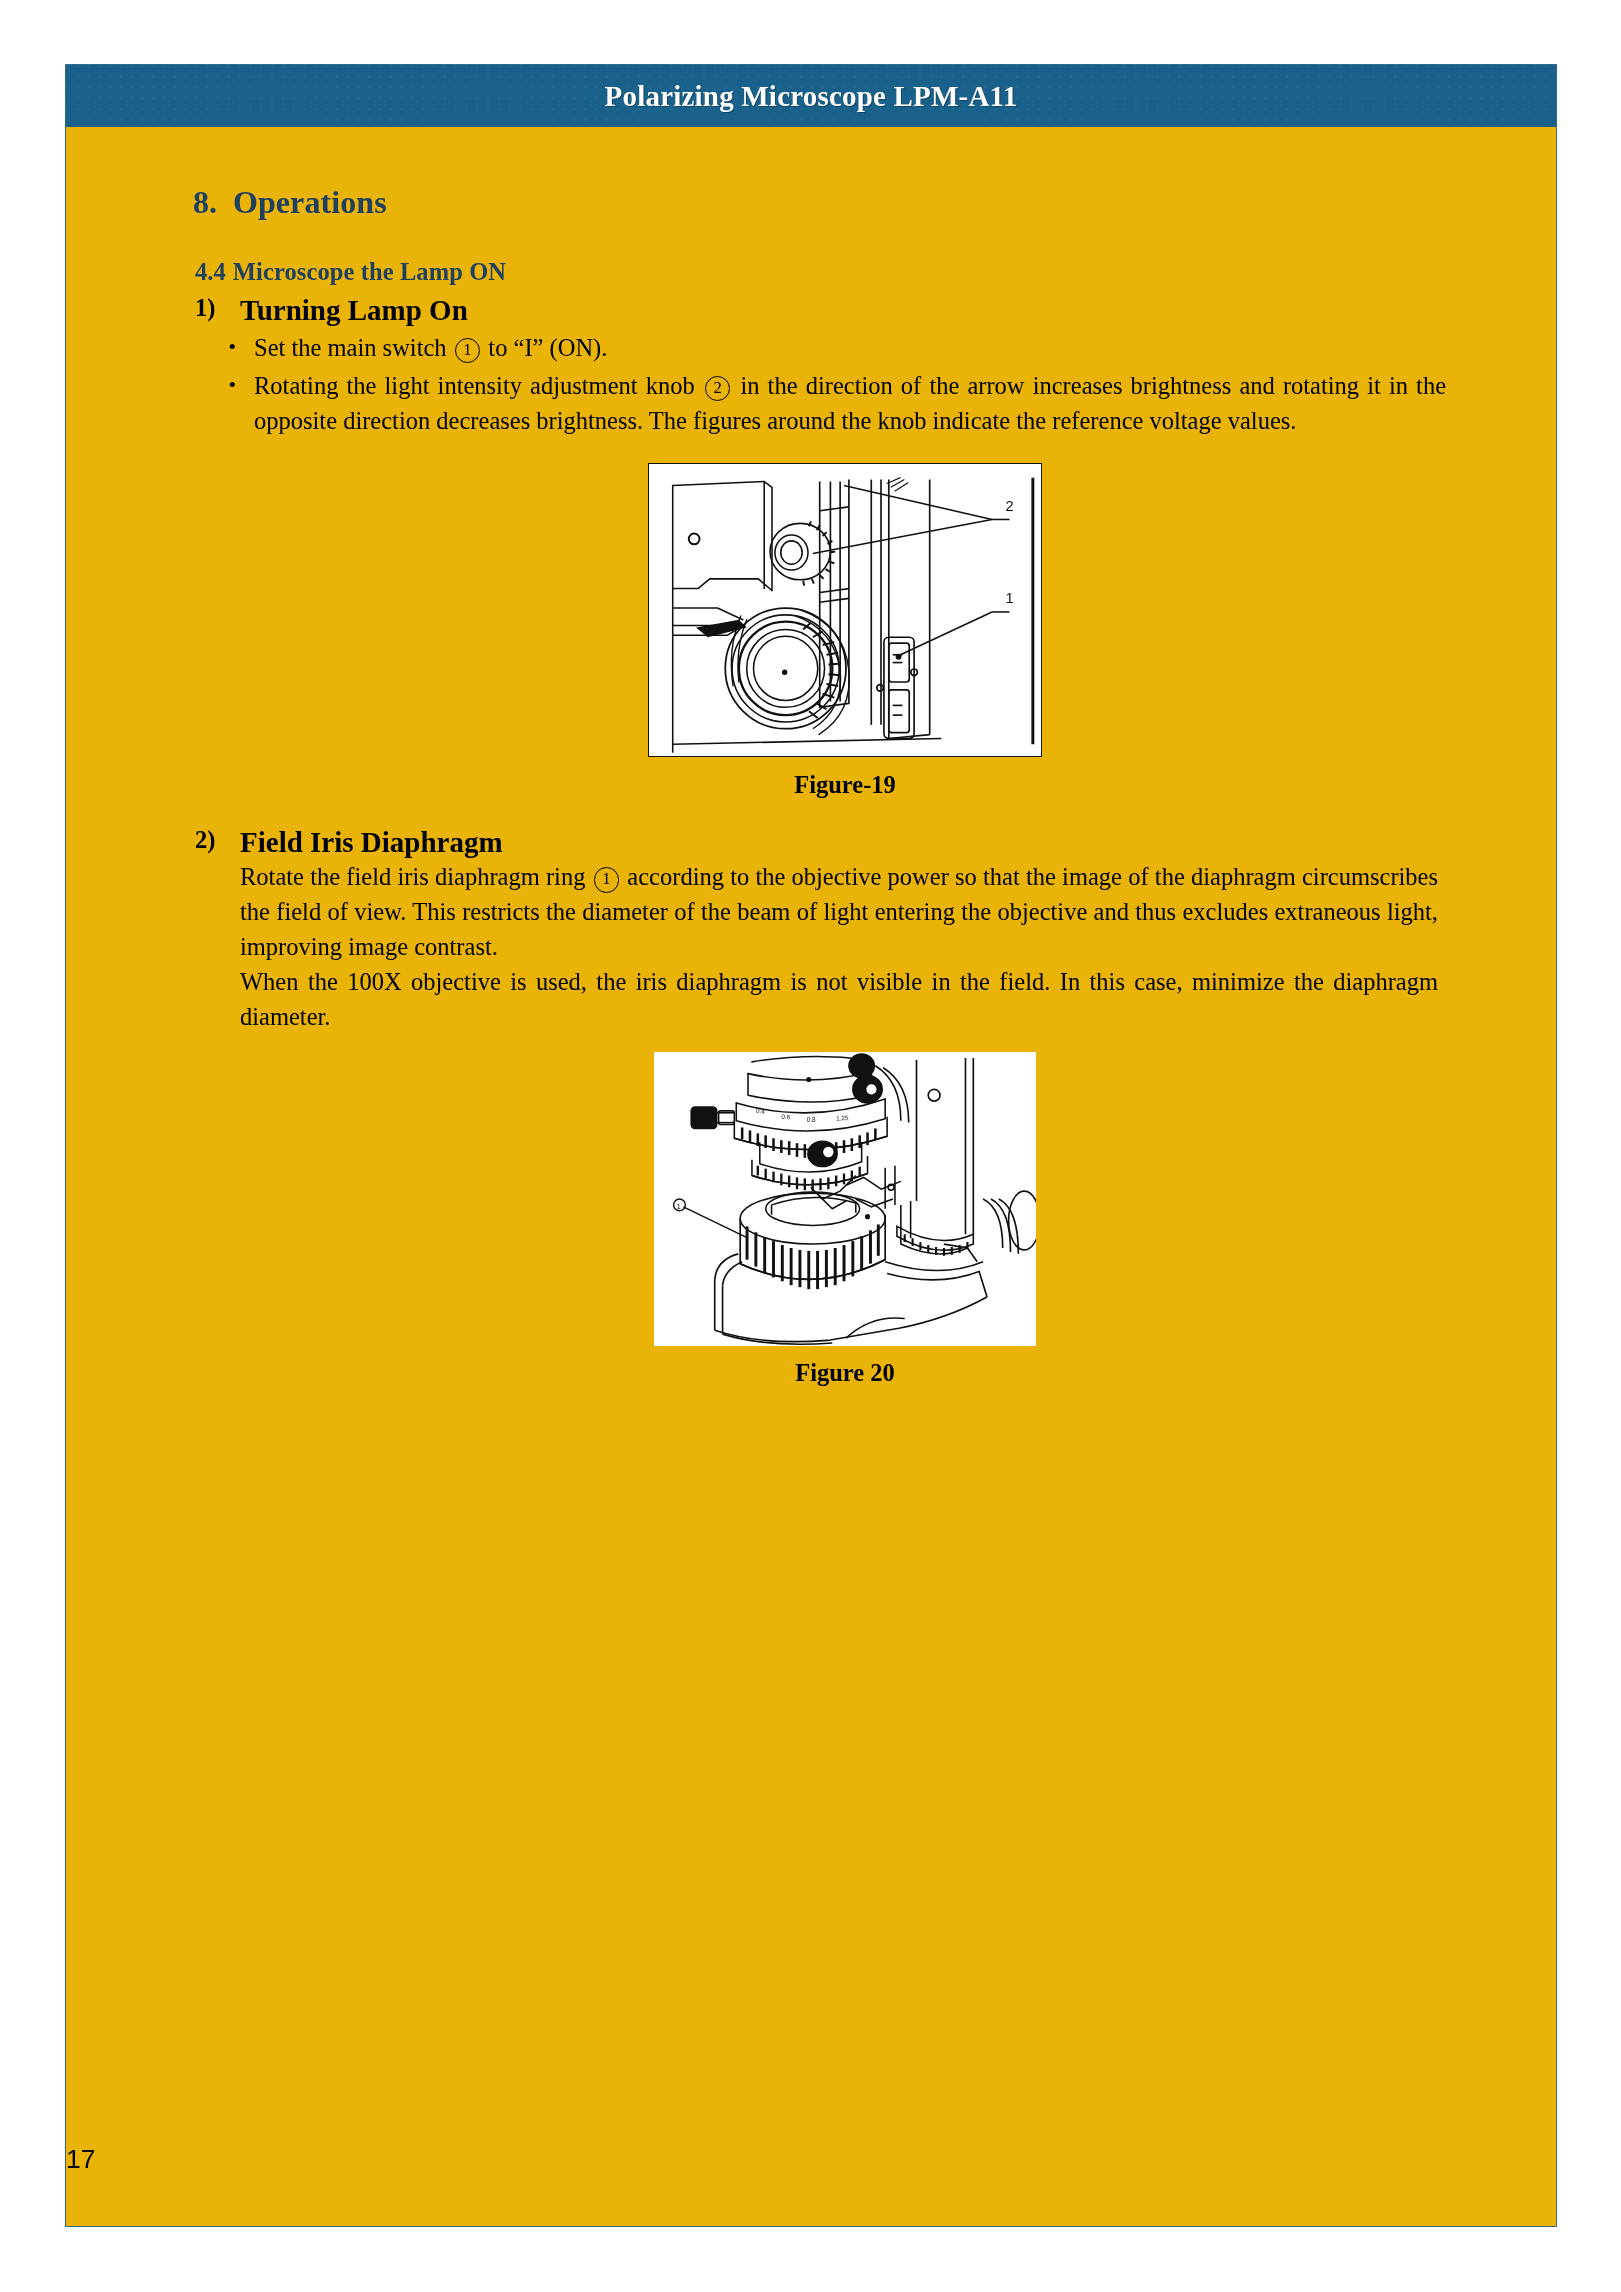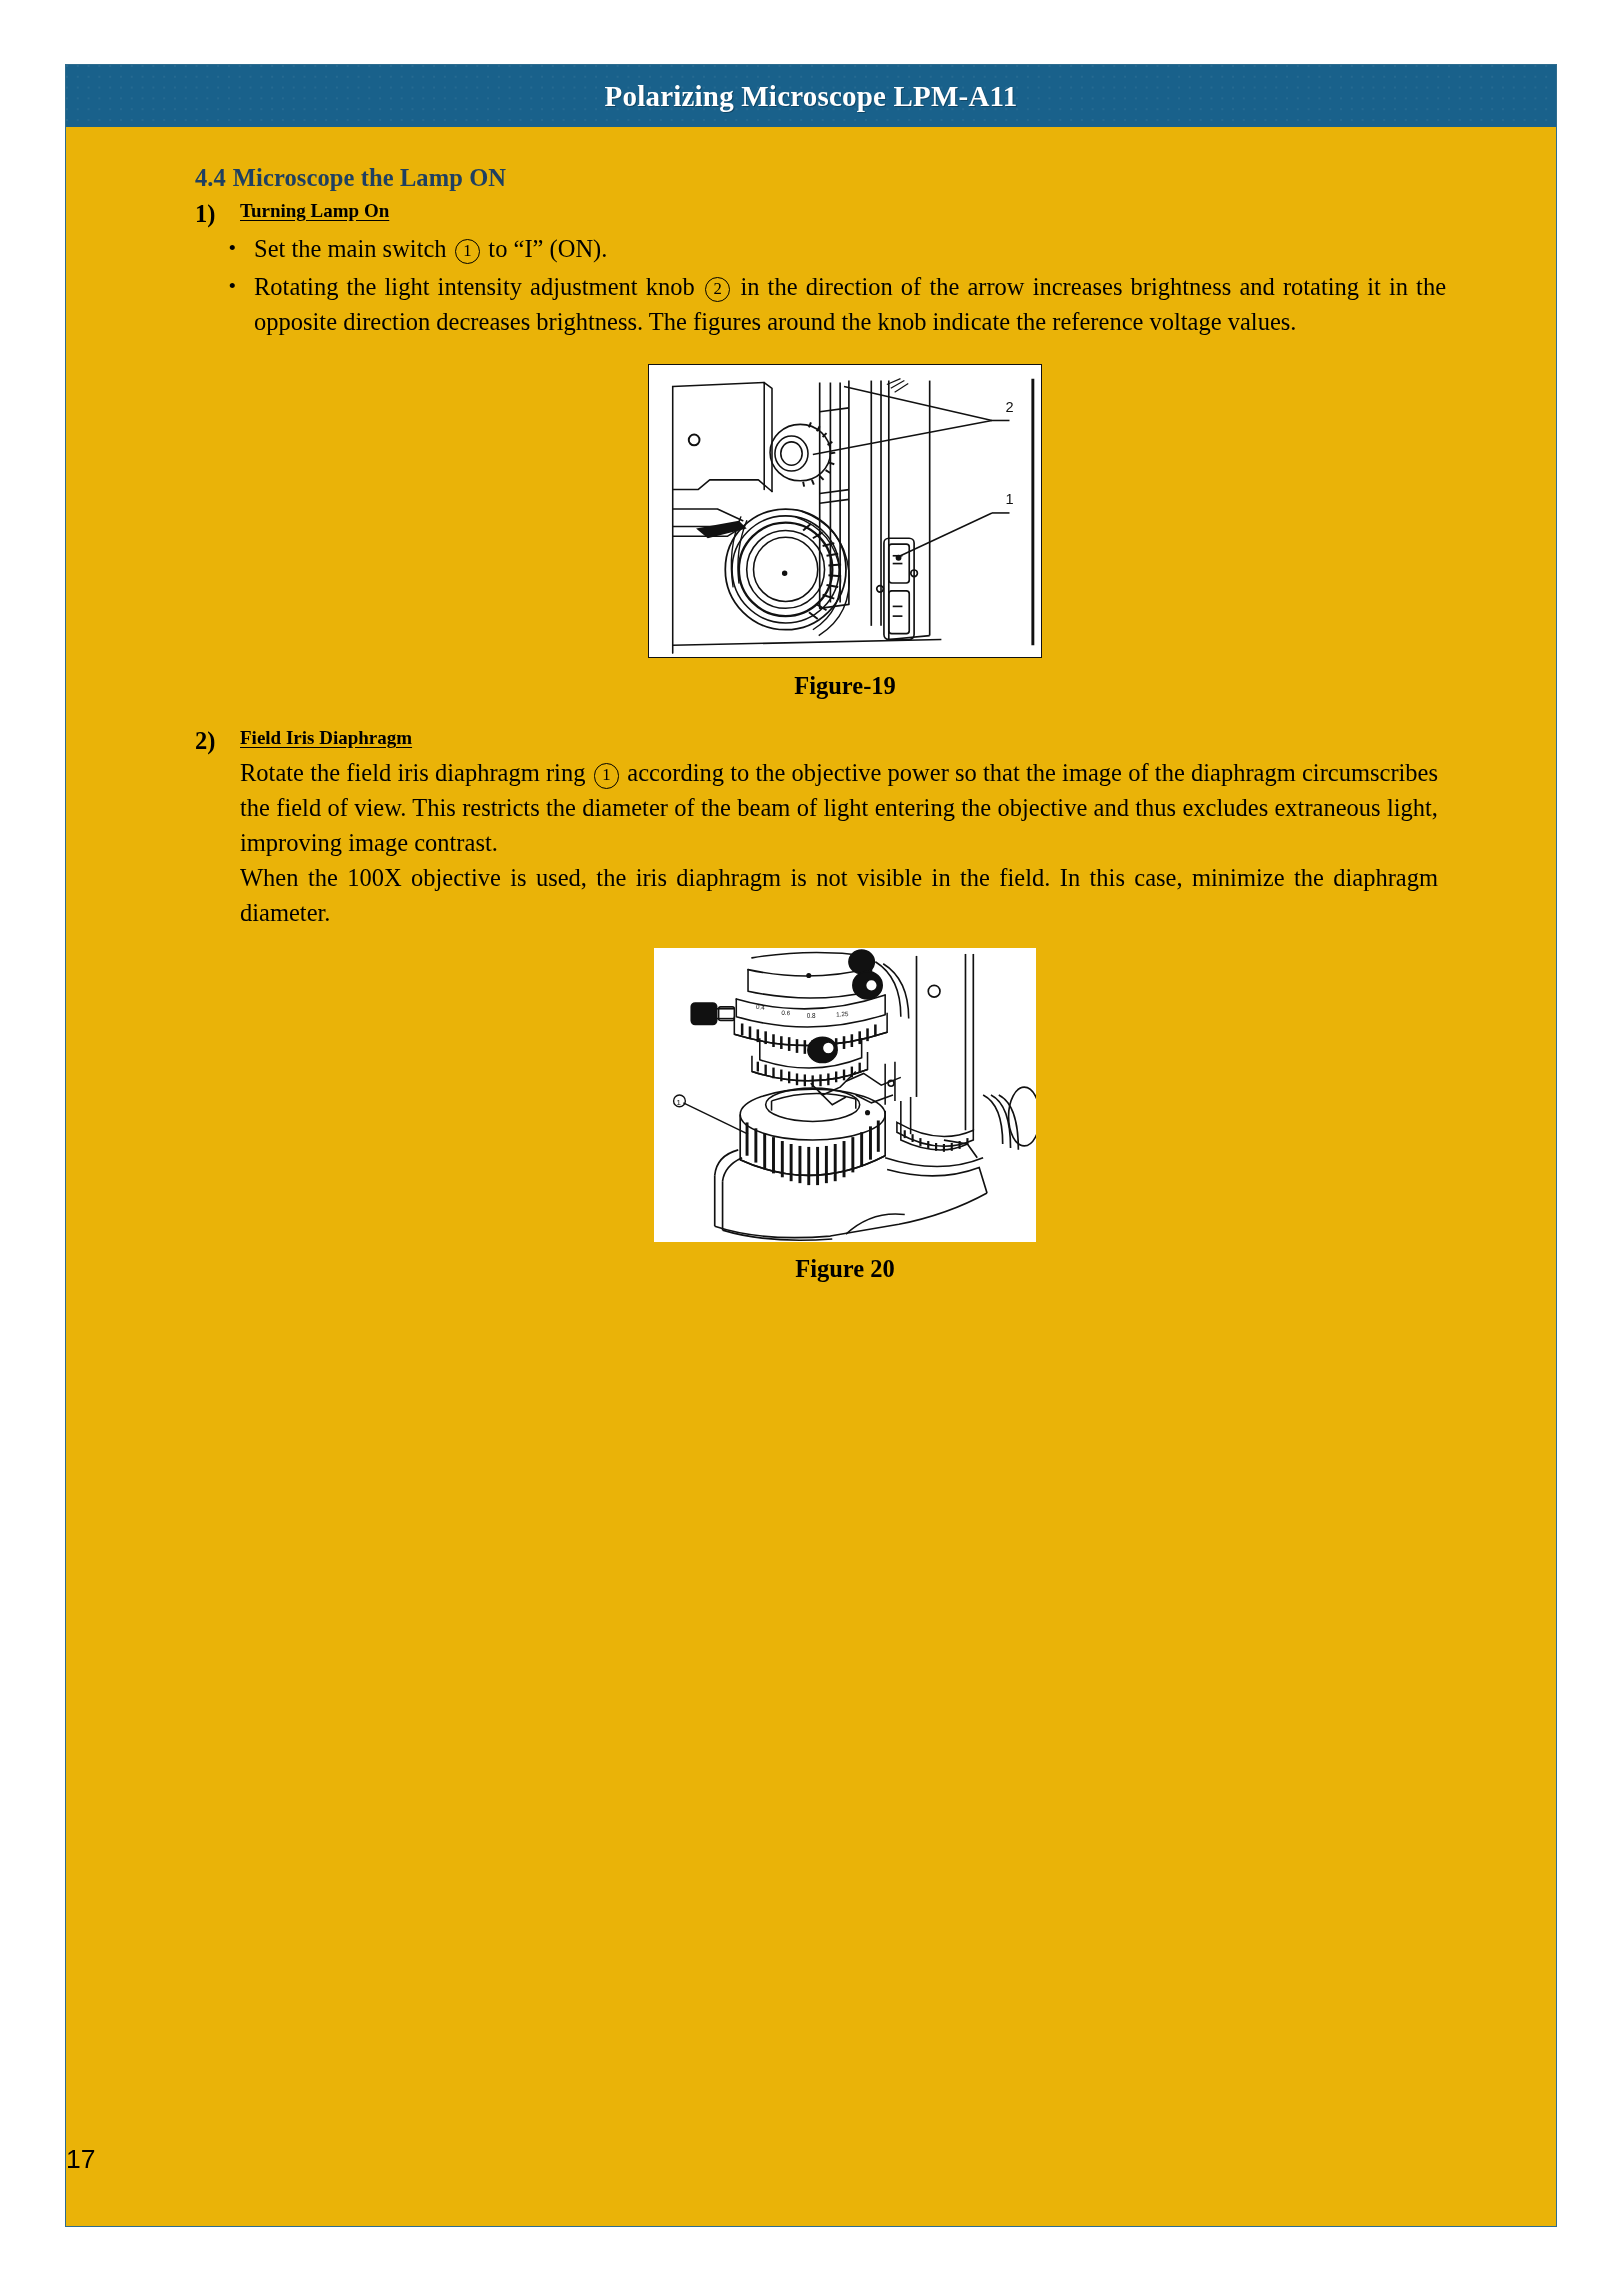--- a/index.html
+++ b/index.html
@@ -231,6 +231,9 @@
 
   <div id="content">
 
+    <div class="h1-section">
+      <span class="num">8.</span><span>Operations</span>
+    </div>
 
     <div class="h2-section">
       <span class="num">4.4</span><span>Microscope the Lamp ON</span>

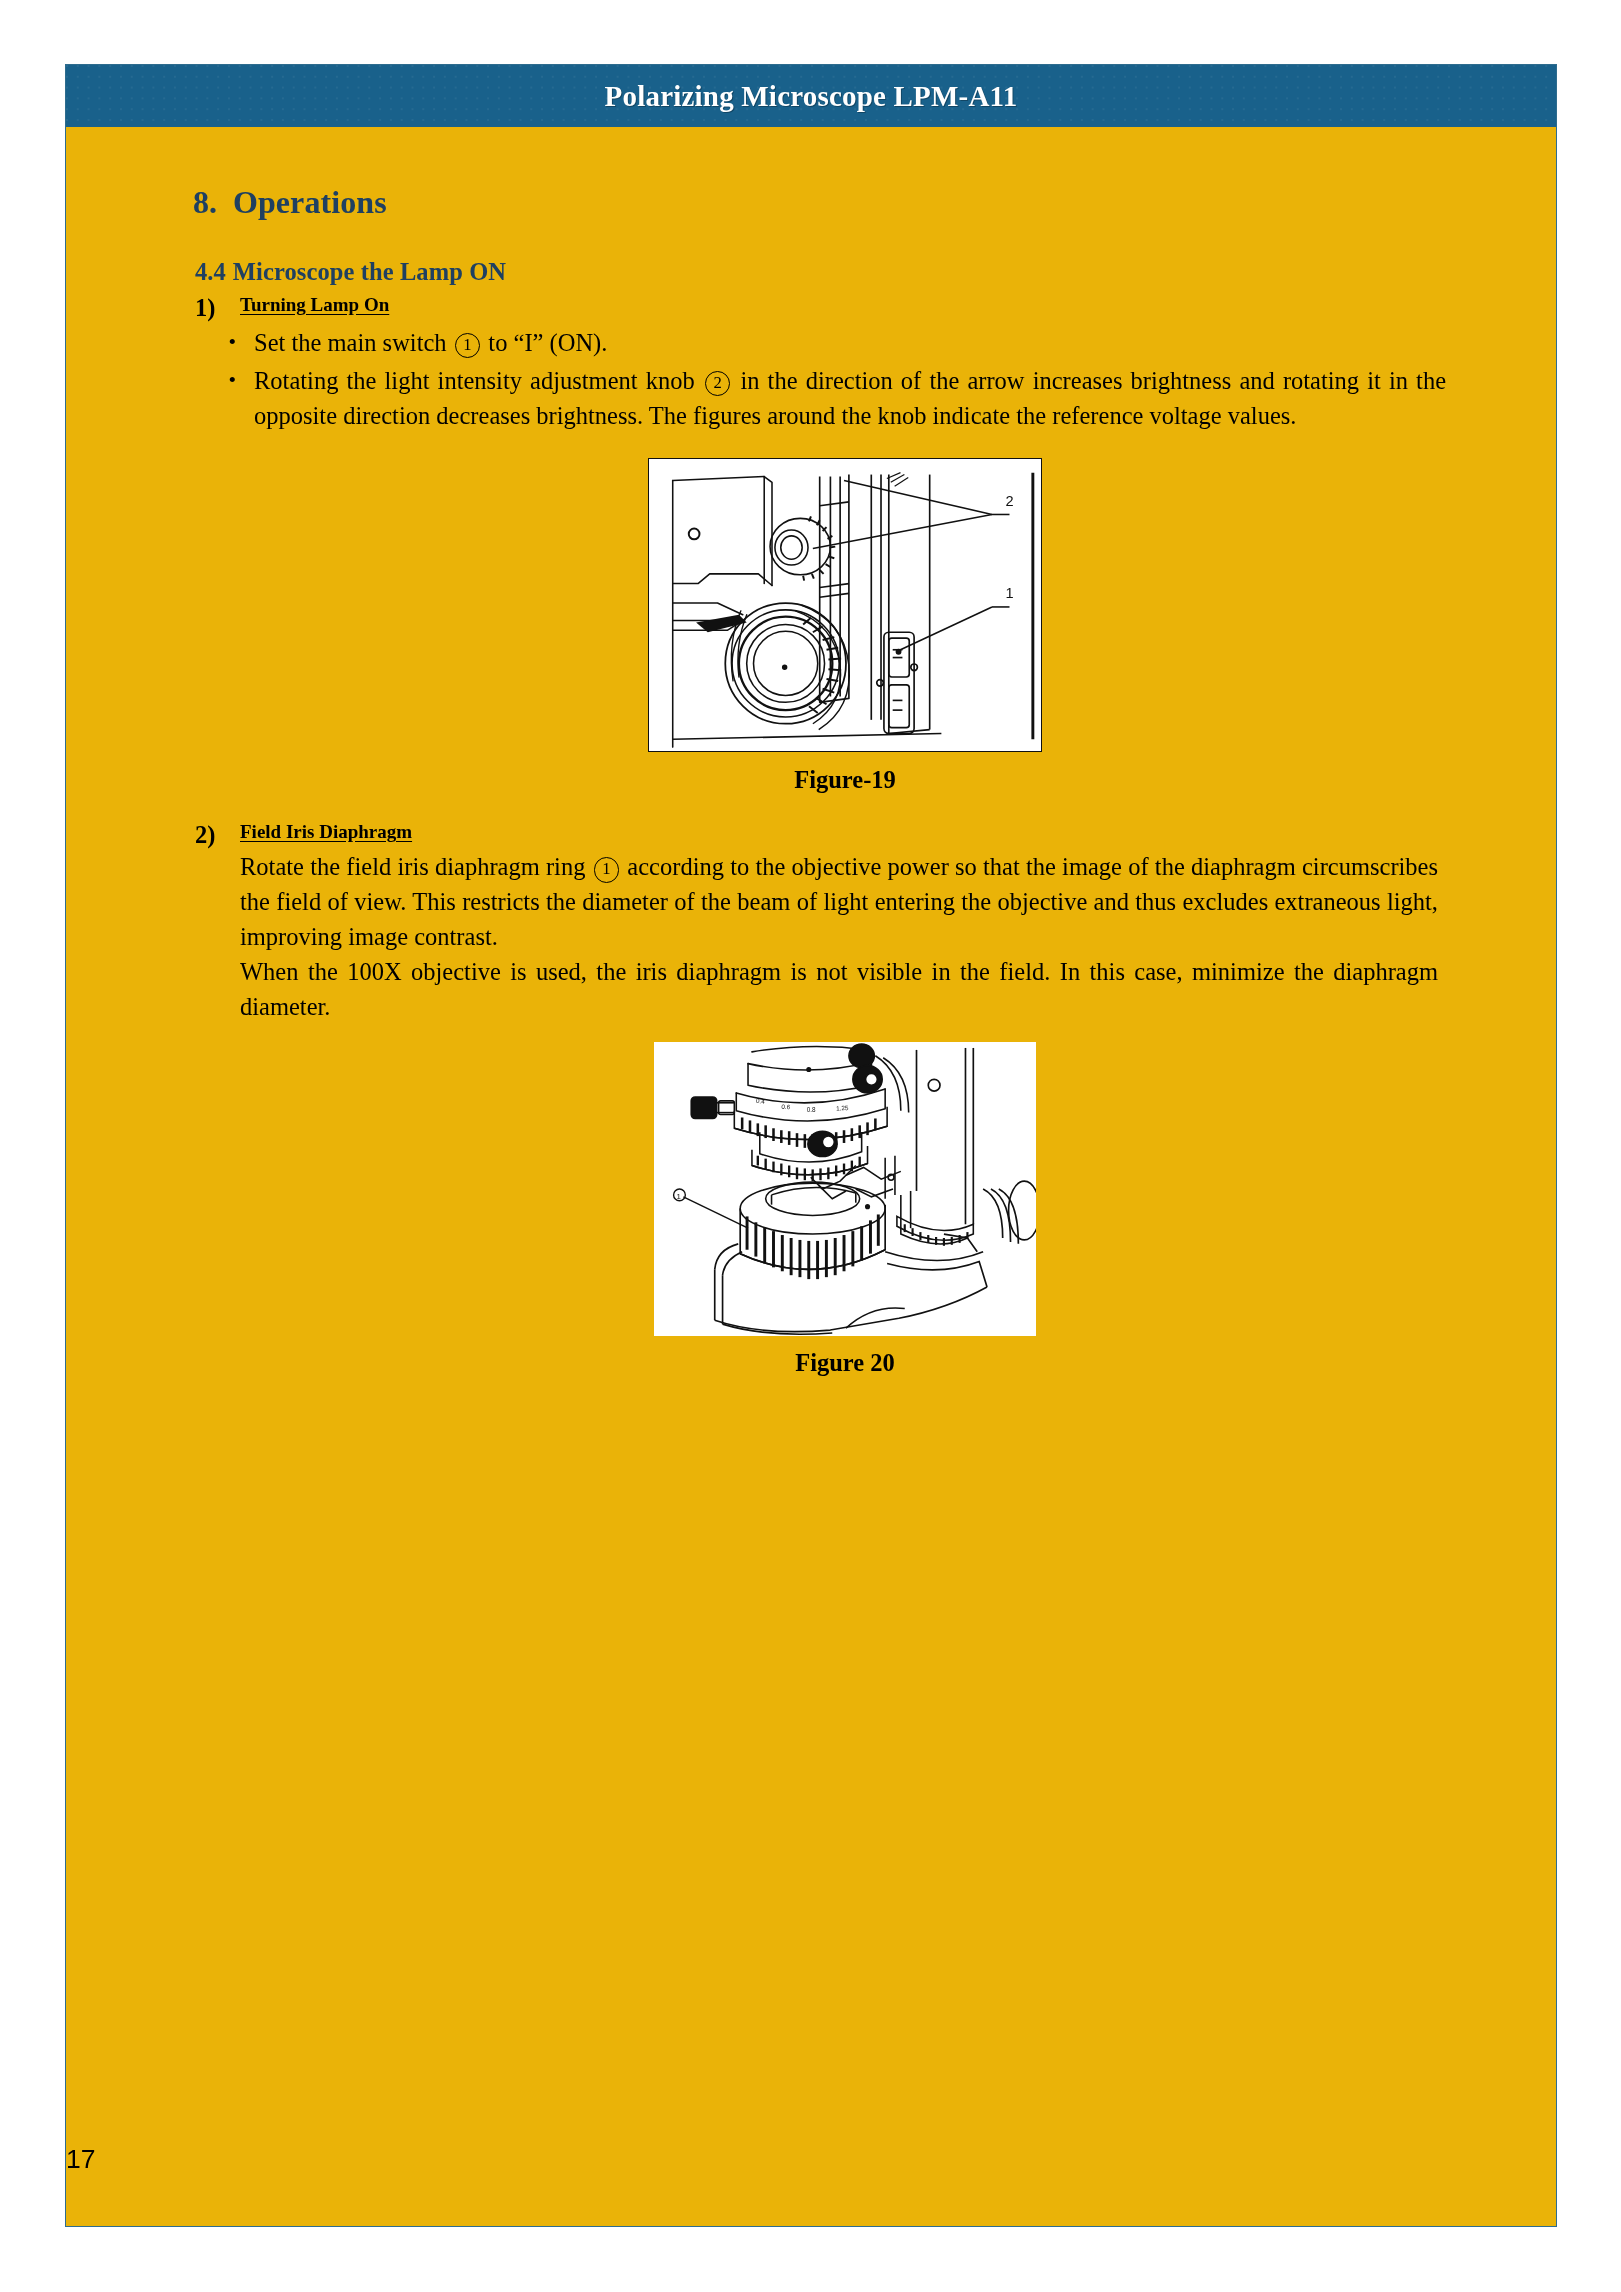--- a/index.html
+++ b/index.html
@@ -103,10 +103,9 @@
     flex: 0 0 45px;
   }
   .ordered-item .title {
-    font-size: 19px;
+    font-size: 29px;
     font-weight: bold;
     color: #000000;
-    text-decoration: underline;
     text-underline-offset: 2.9px;
   }
 

